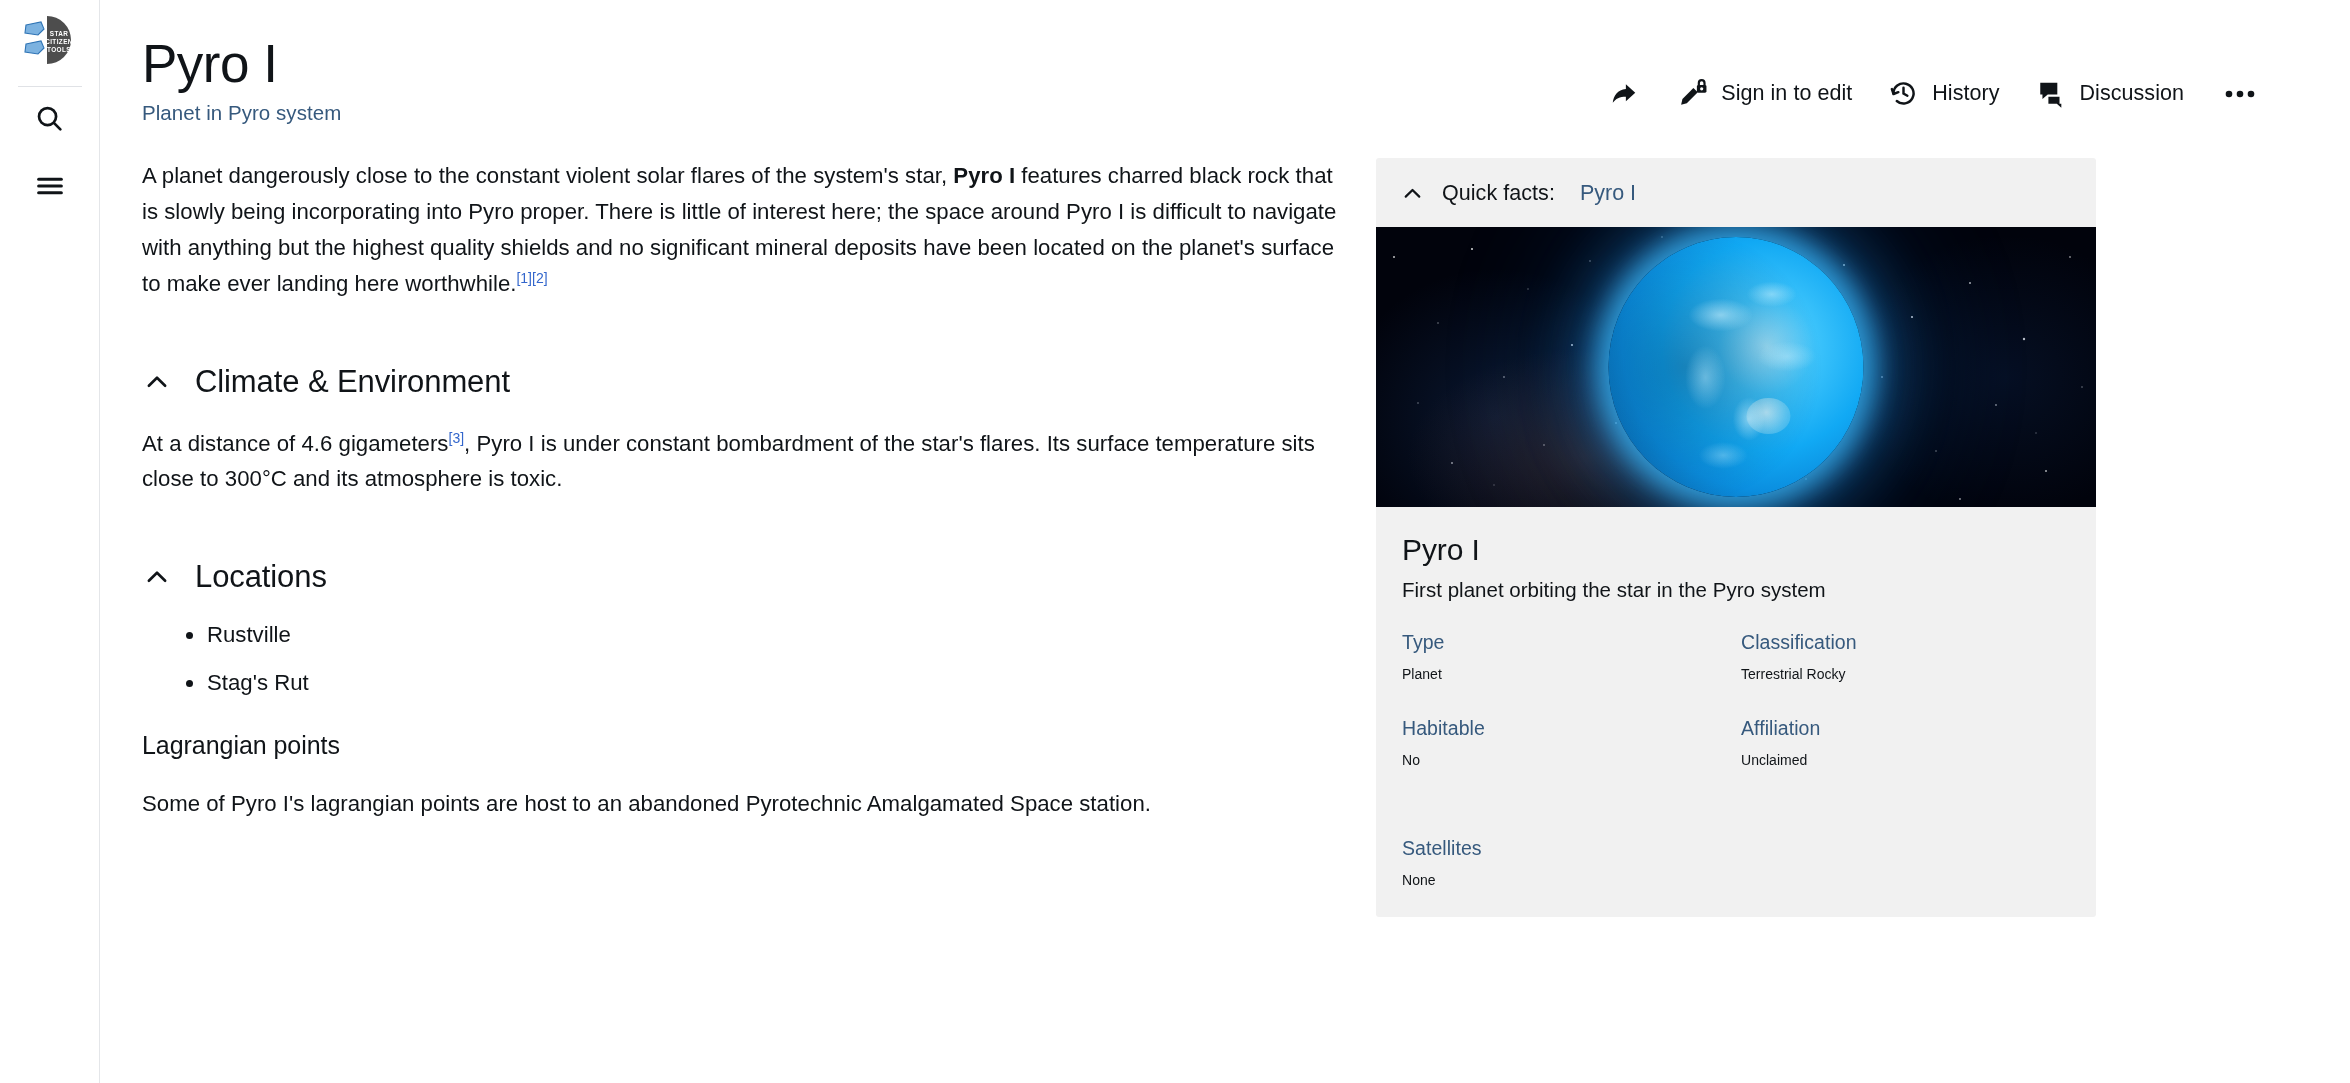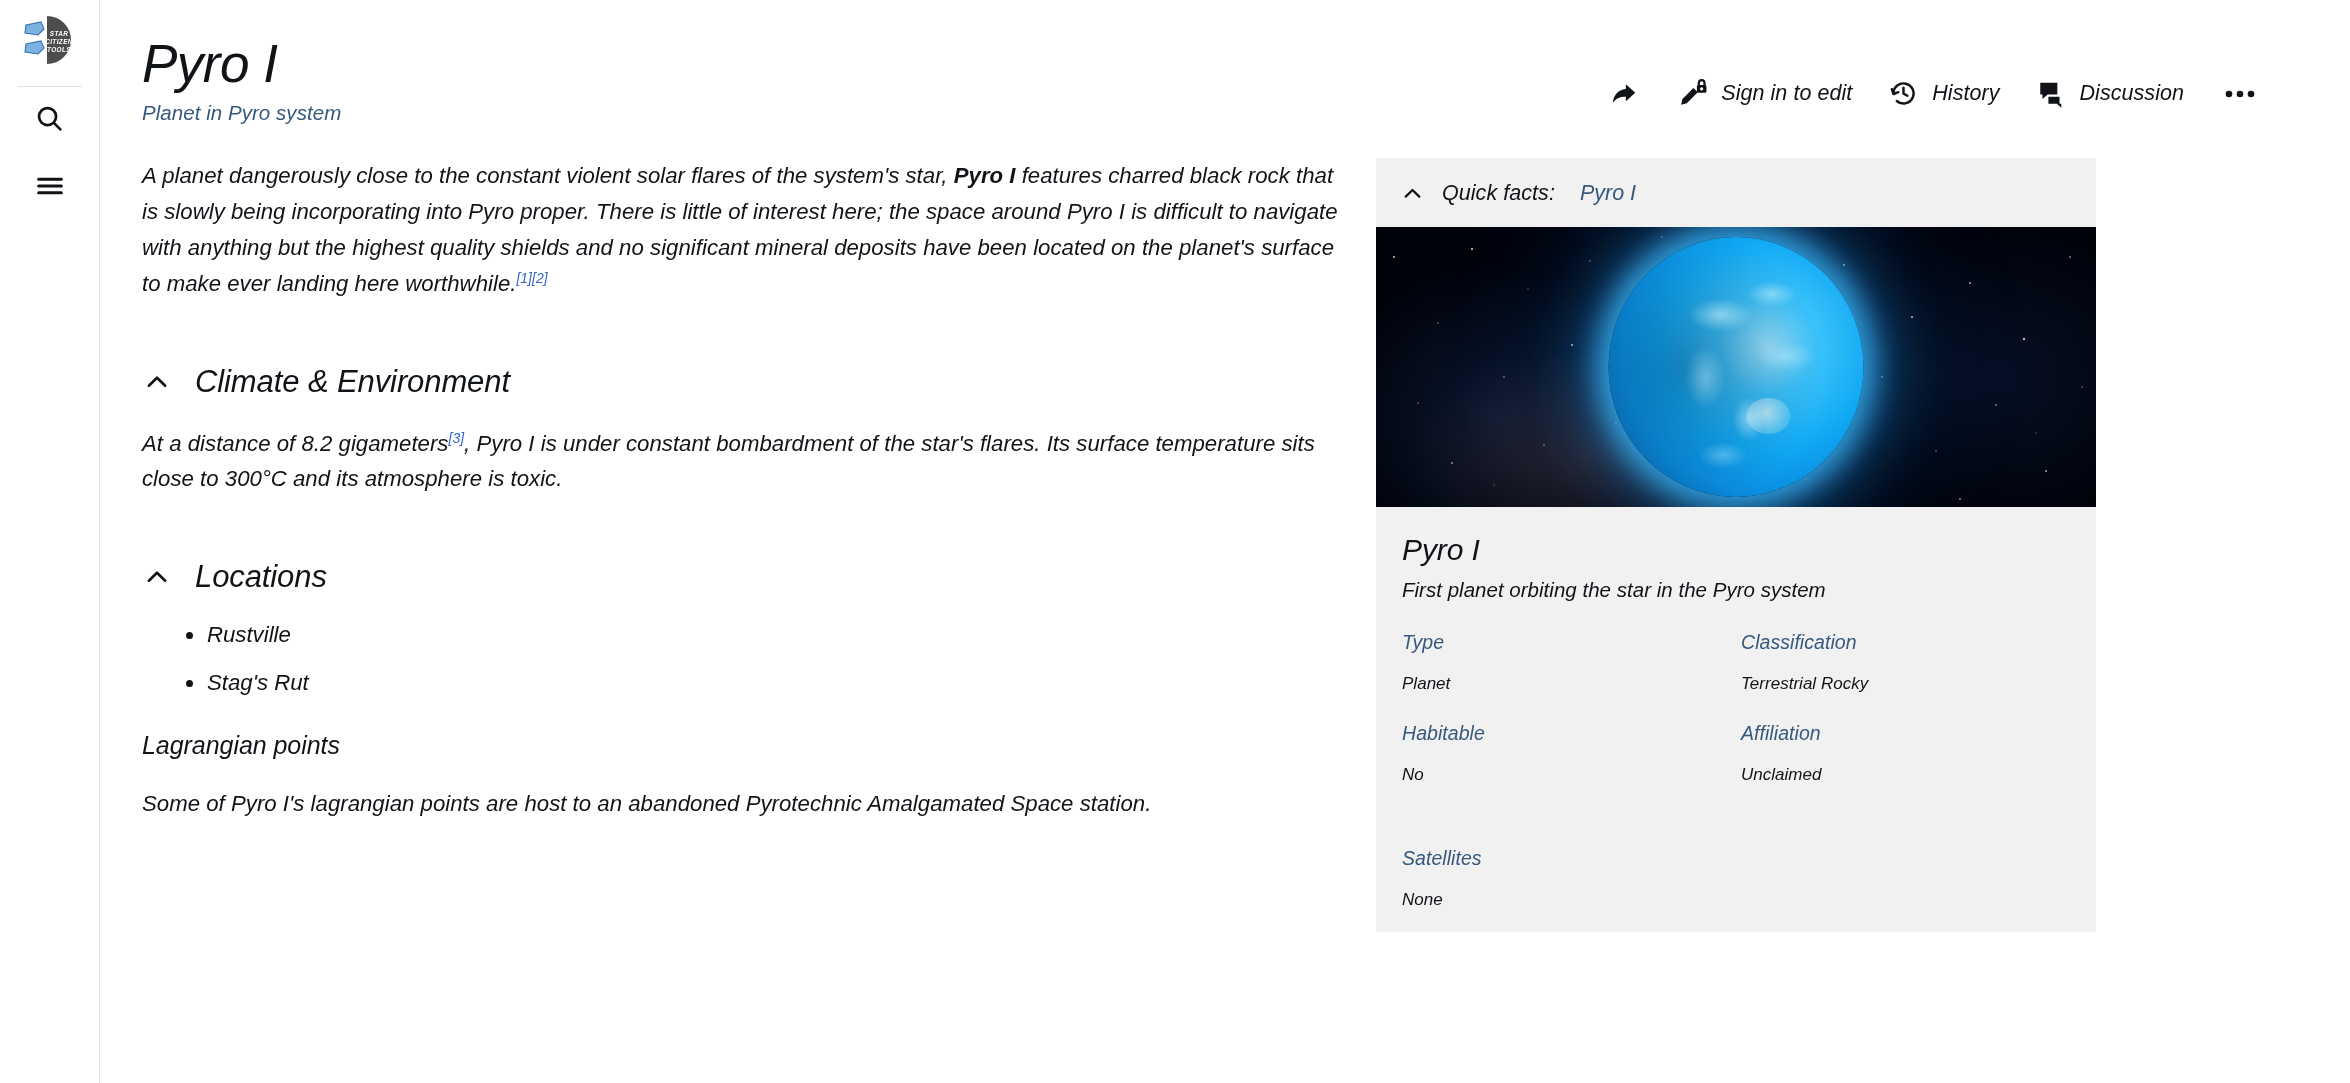--- a/index.html
+++ b/index.html
@@ -19,7 +19,6 @@
     height: 840px;
     display: flex;
     background: #0369a1;
-    font-style: italic;
   }
 
   

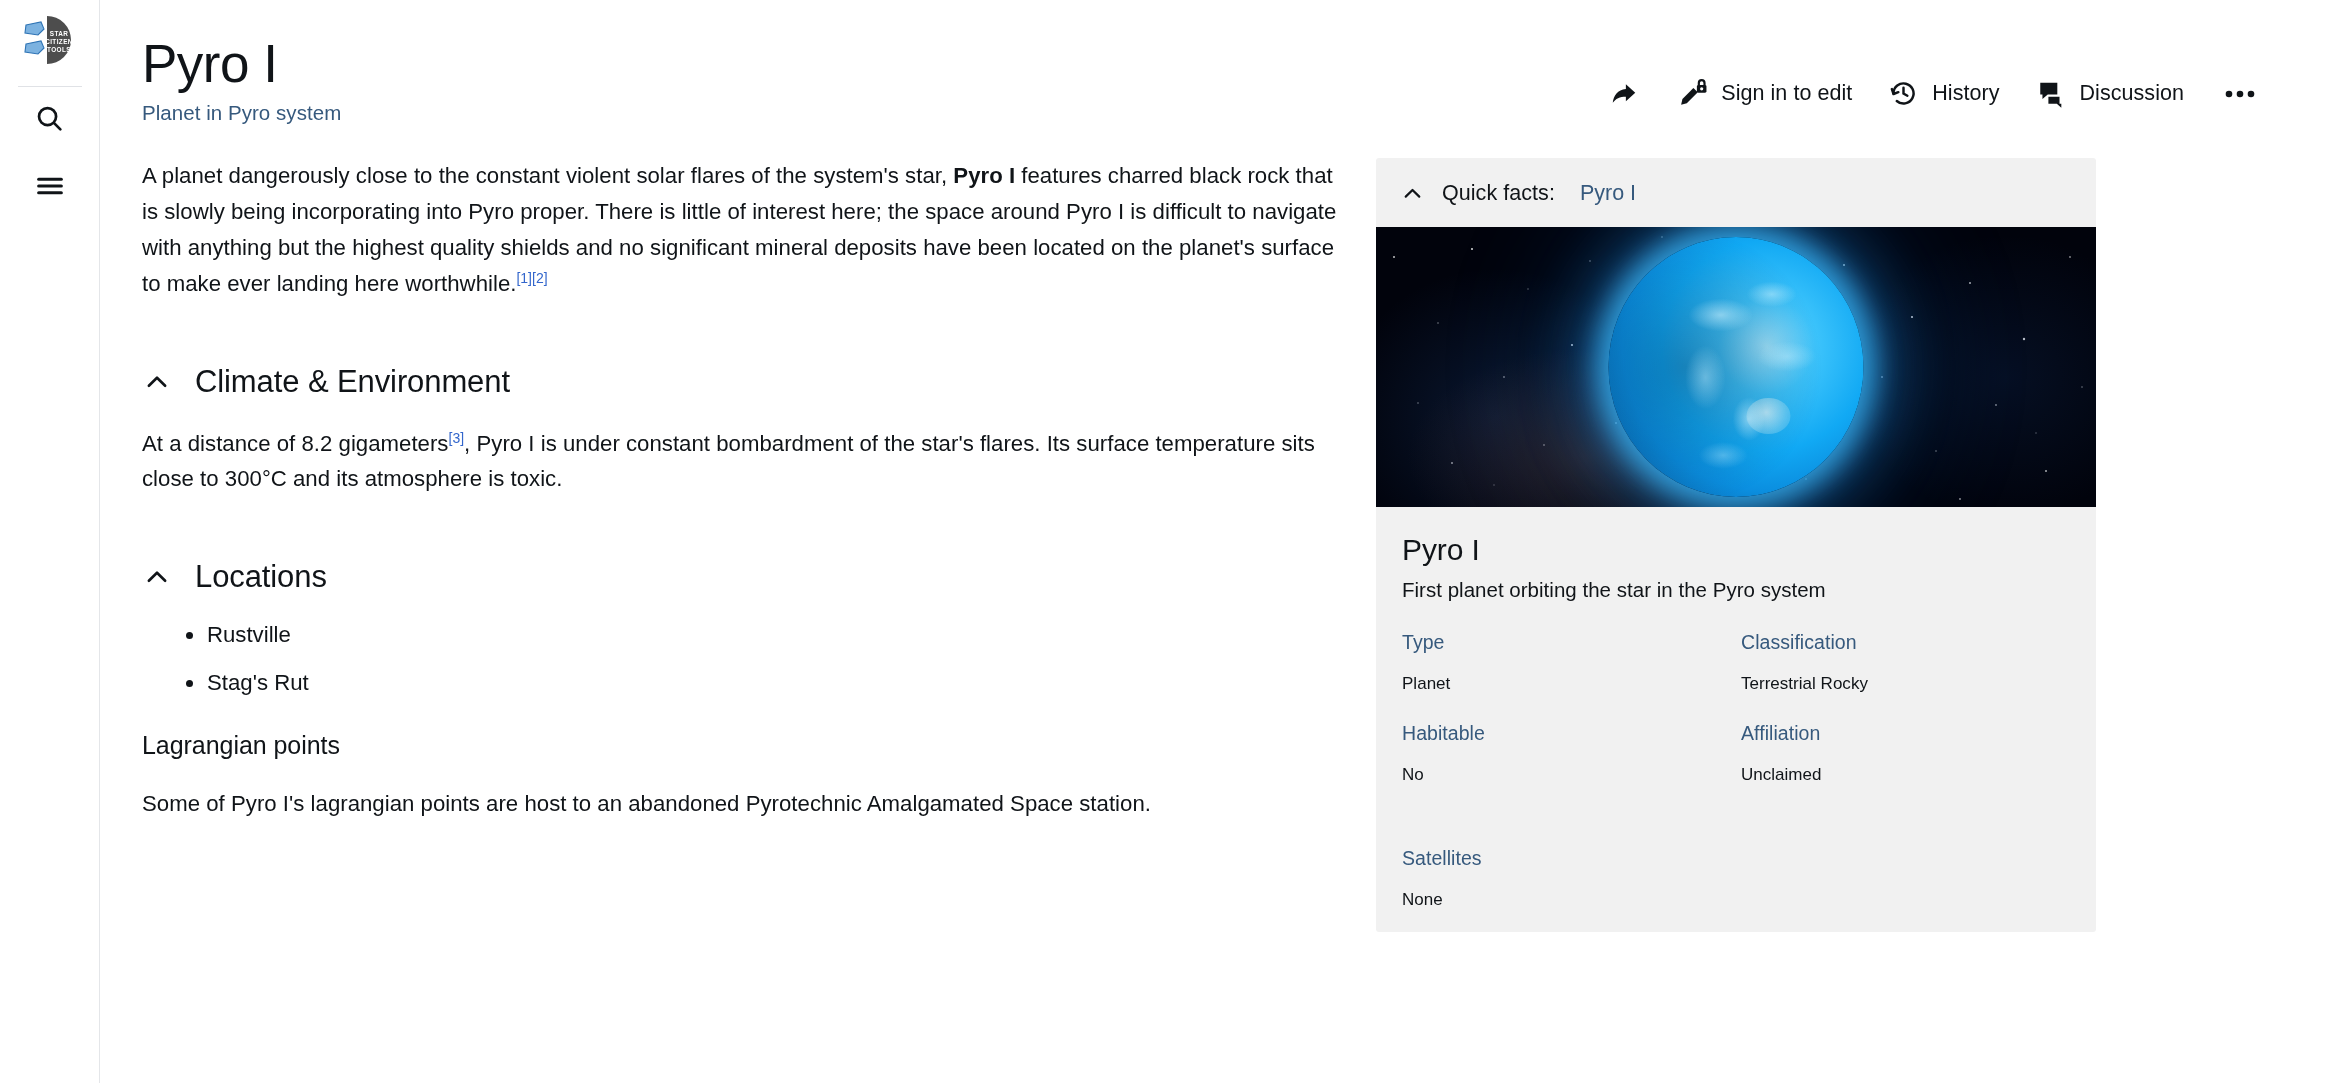--- a/index.html
+++ b/index.html
@@ -456,7 +456,7 @@
         </div>
 
         <div class="section-body">
-          <p class="para"><span>At a distance of 8.2 gigameters</span><sup class="refsup">[3]</sup><span>, Pyro I is under constant bombardment of the star's flares. Its surface temperature sits close to 300°C and its atmosphere is toxic.</span></p>
+          <p class="para"><span>At a distance of 4.6 gigameters</span><sup class="refsup">[3]</sup><span>, Pyro I is under constant bombardment of the star's flares. Its surface temperature sits close to 300°C and its atmosphere is toxic.</span></p>
         </div>
 
         <div class="section-head">

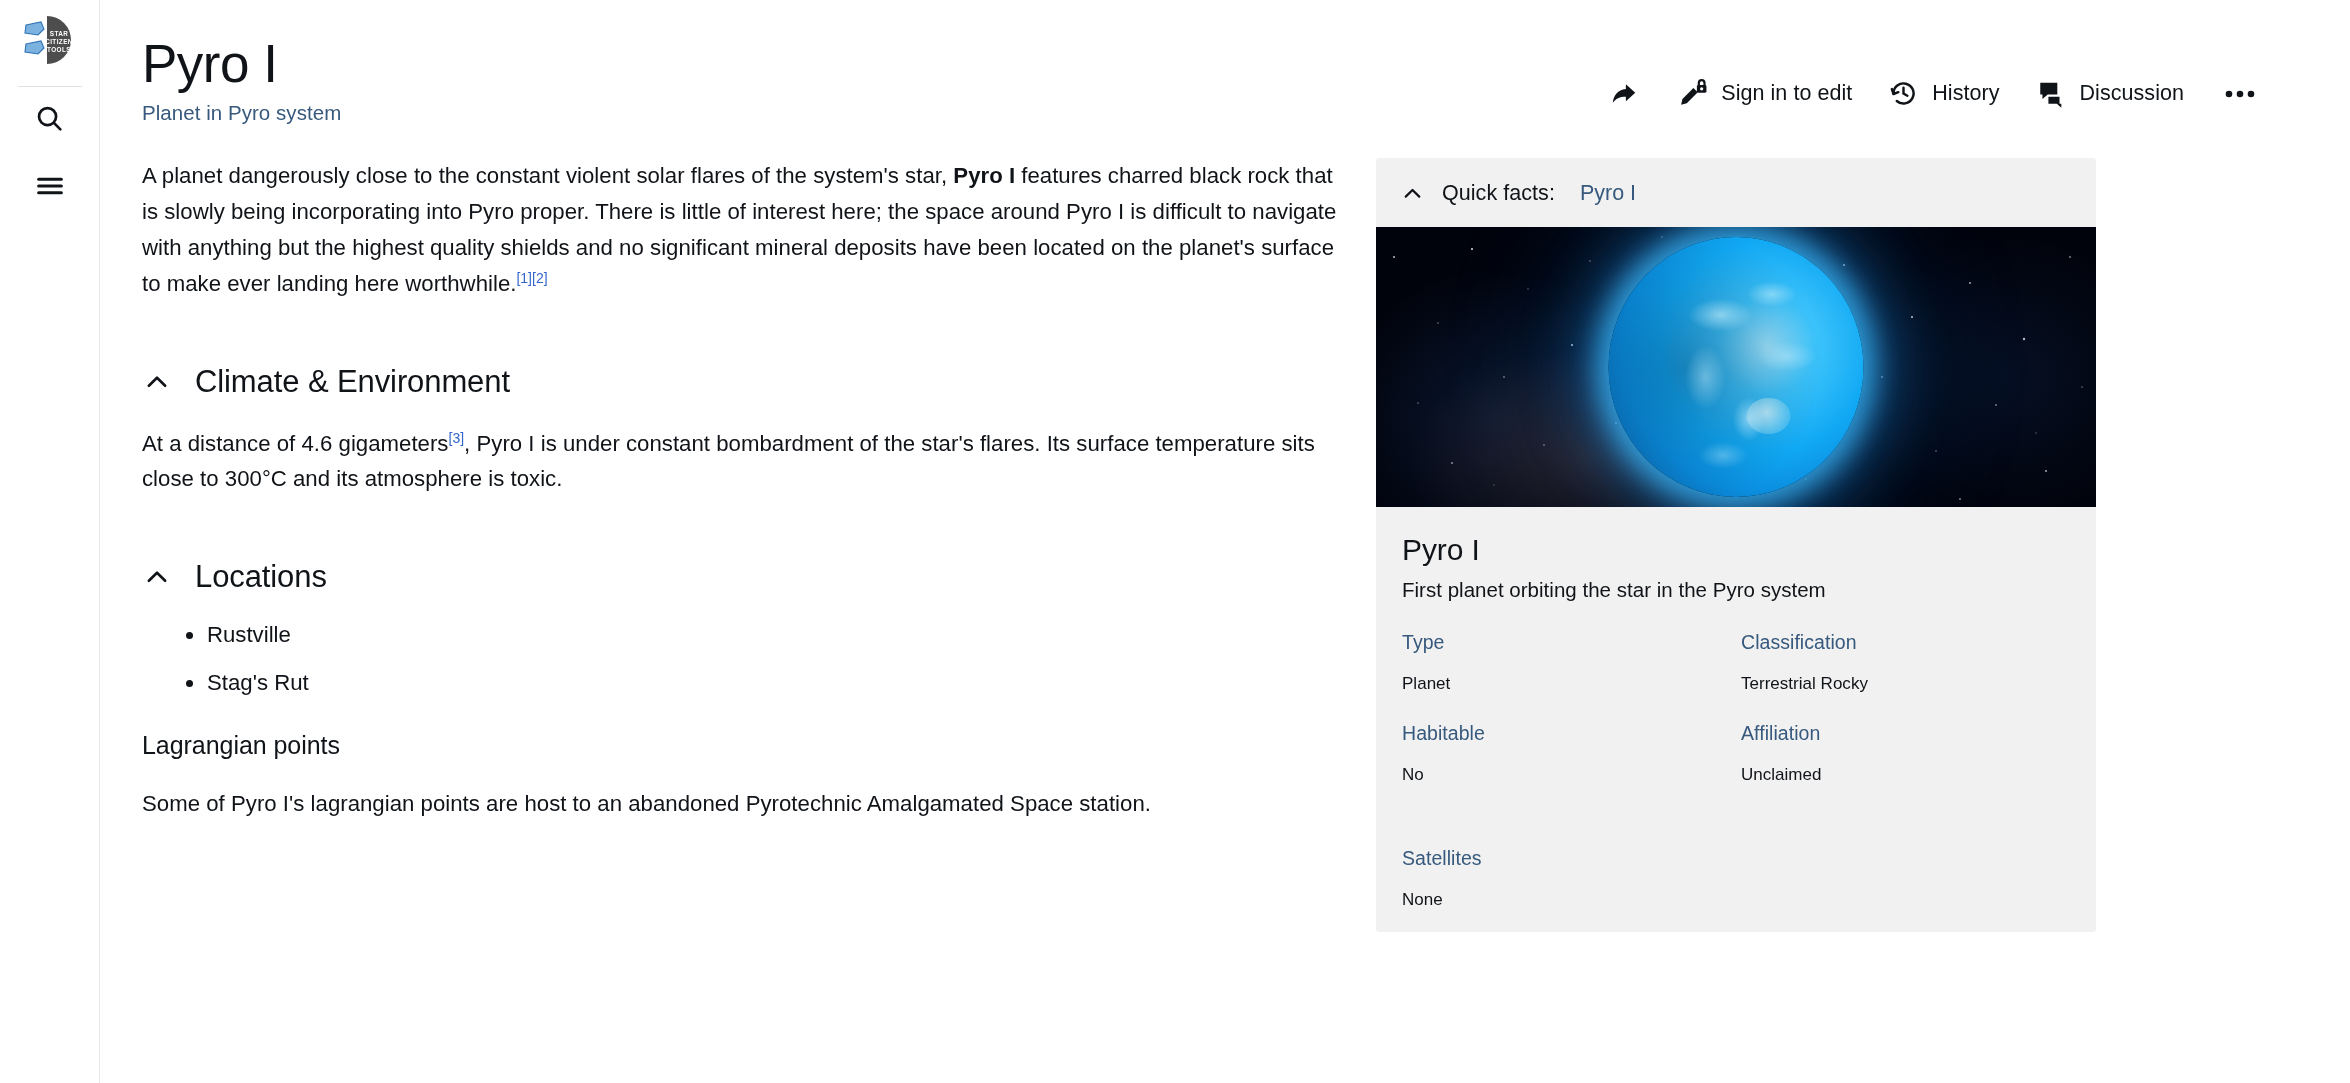--- a/index.html
+++ b/index.html
@@ -337,9 +337,9 @@
     letter-spacing: 0.05px;
   }
   .ib-value {
-    font-size: 17px;
-    color: #101418;
-    margin-top: 20px;
+    font-size: 14px;
+    color: #101418;
+    margin-top: 12px;
     letter-spacing: 0.02px;
   }
   .ib-field.spacer { min-height: 6px; }

